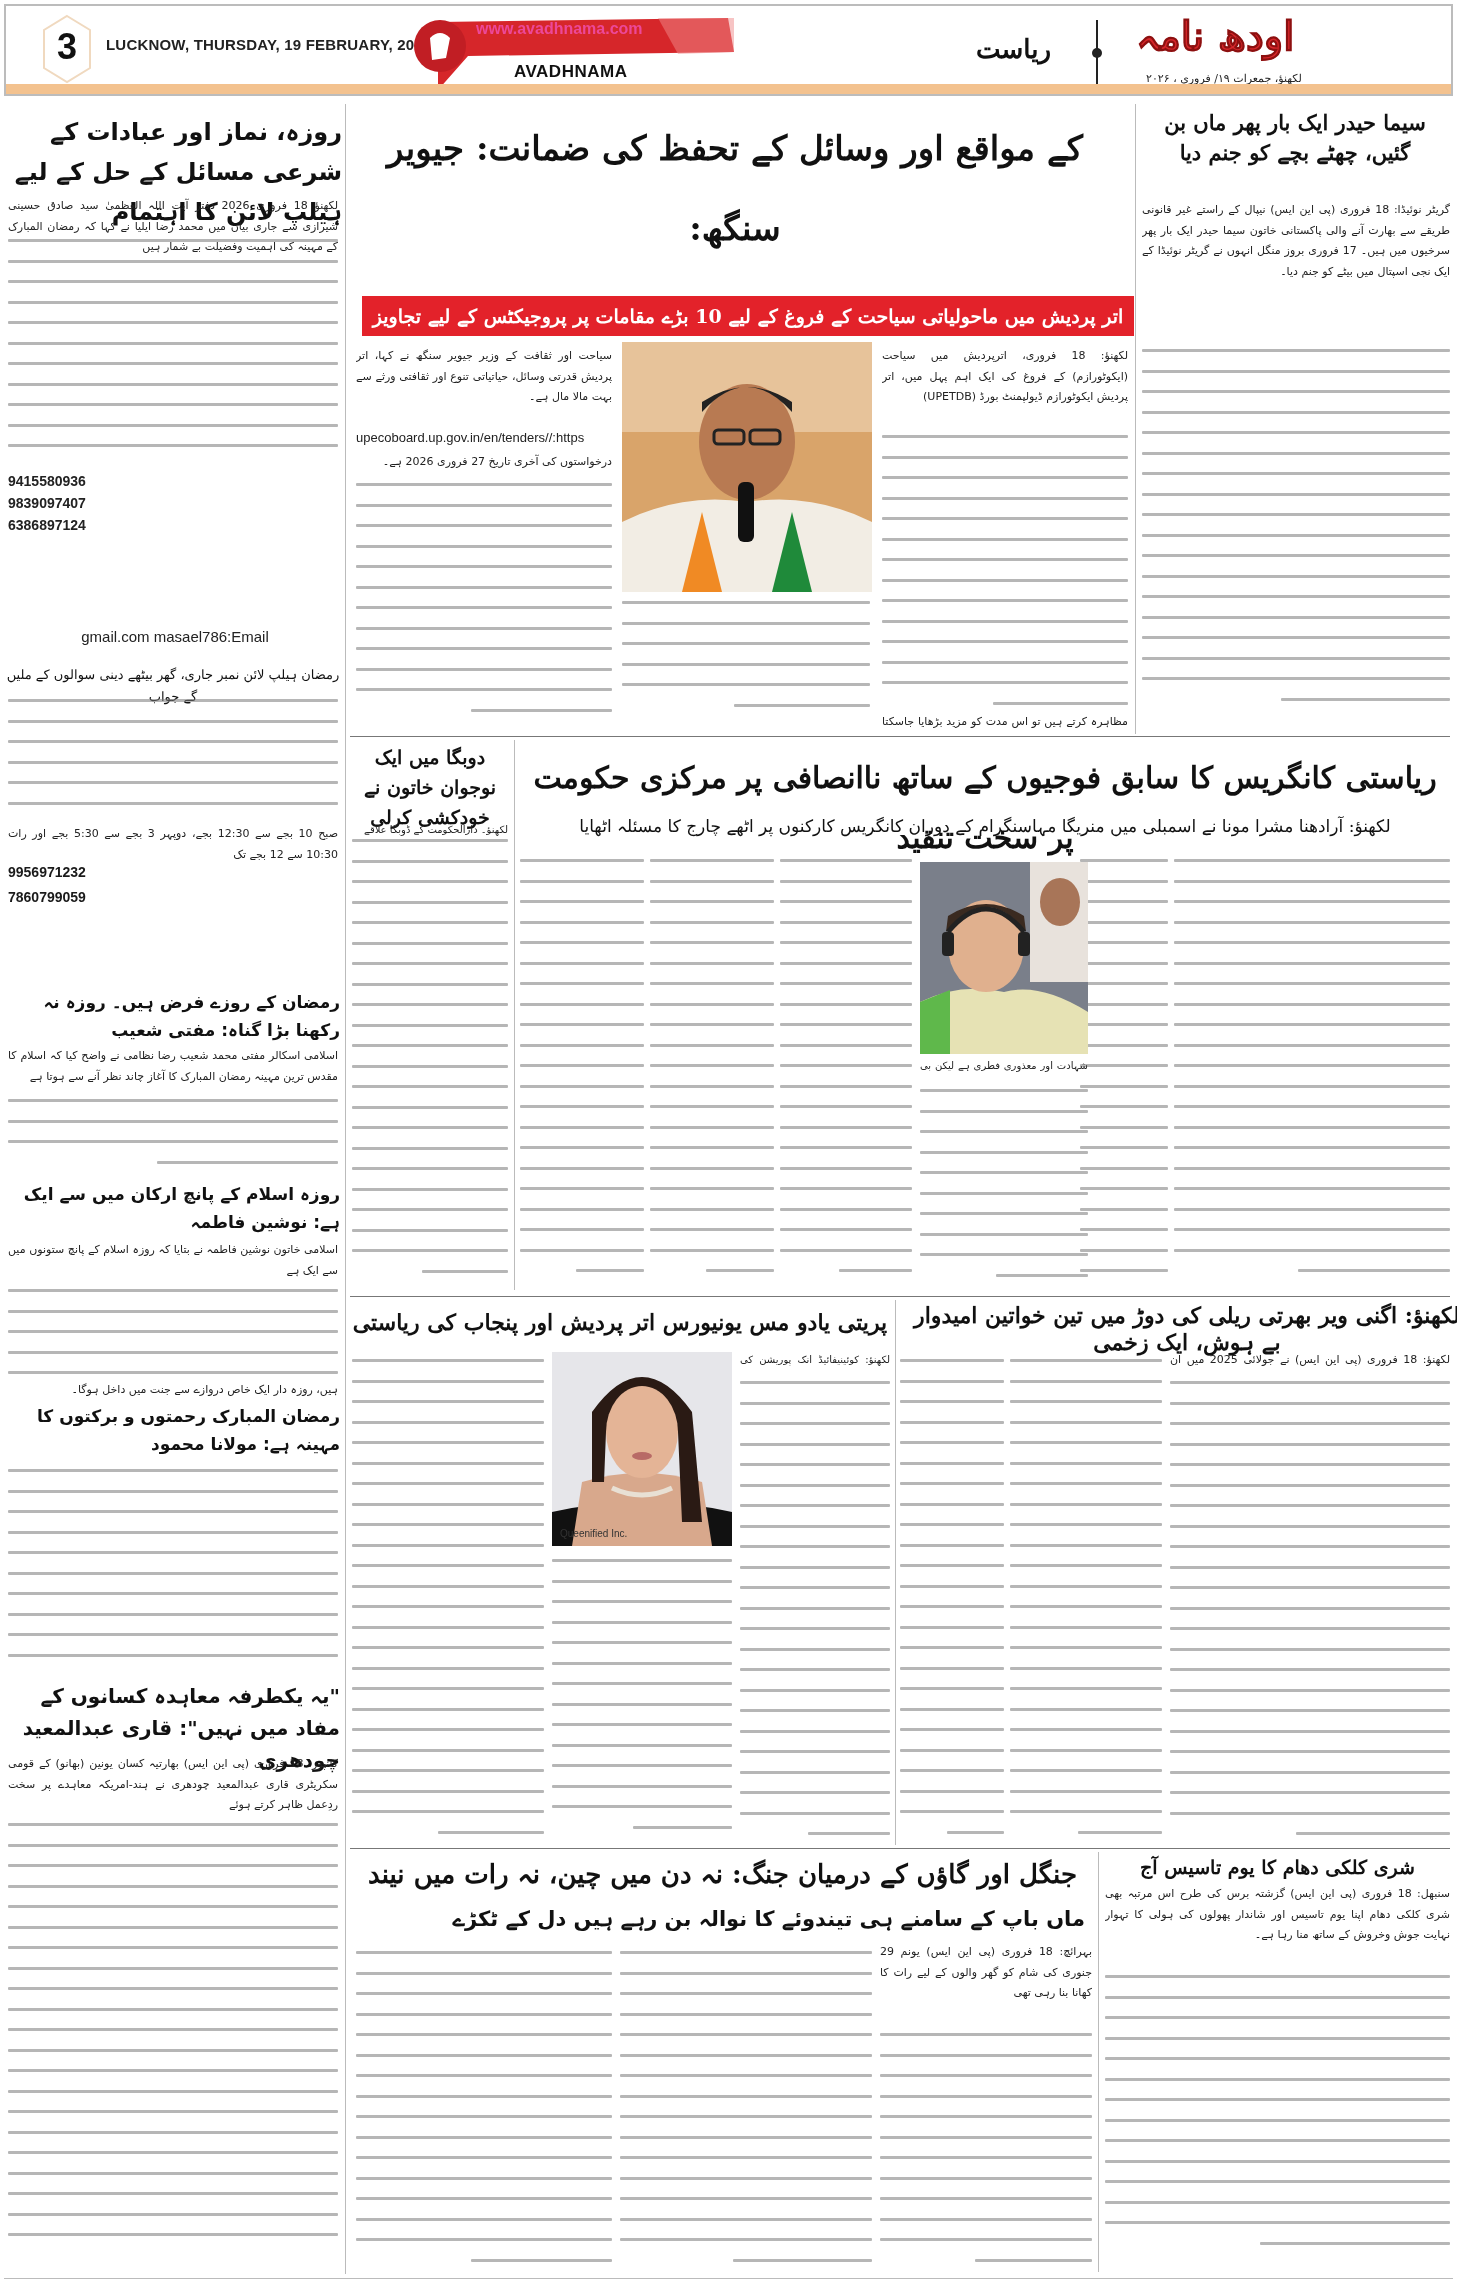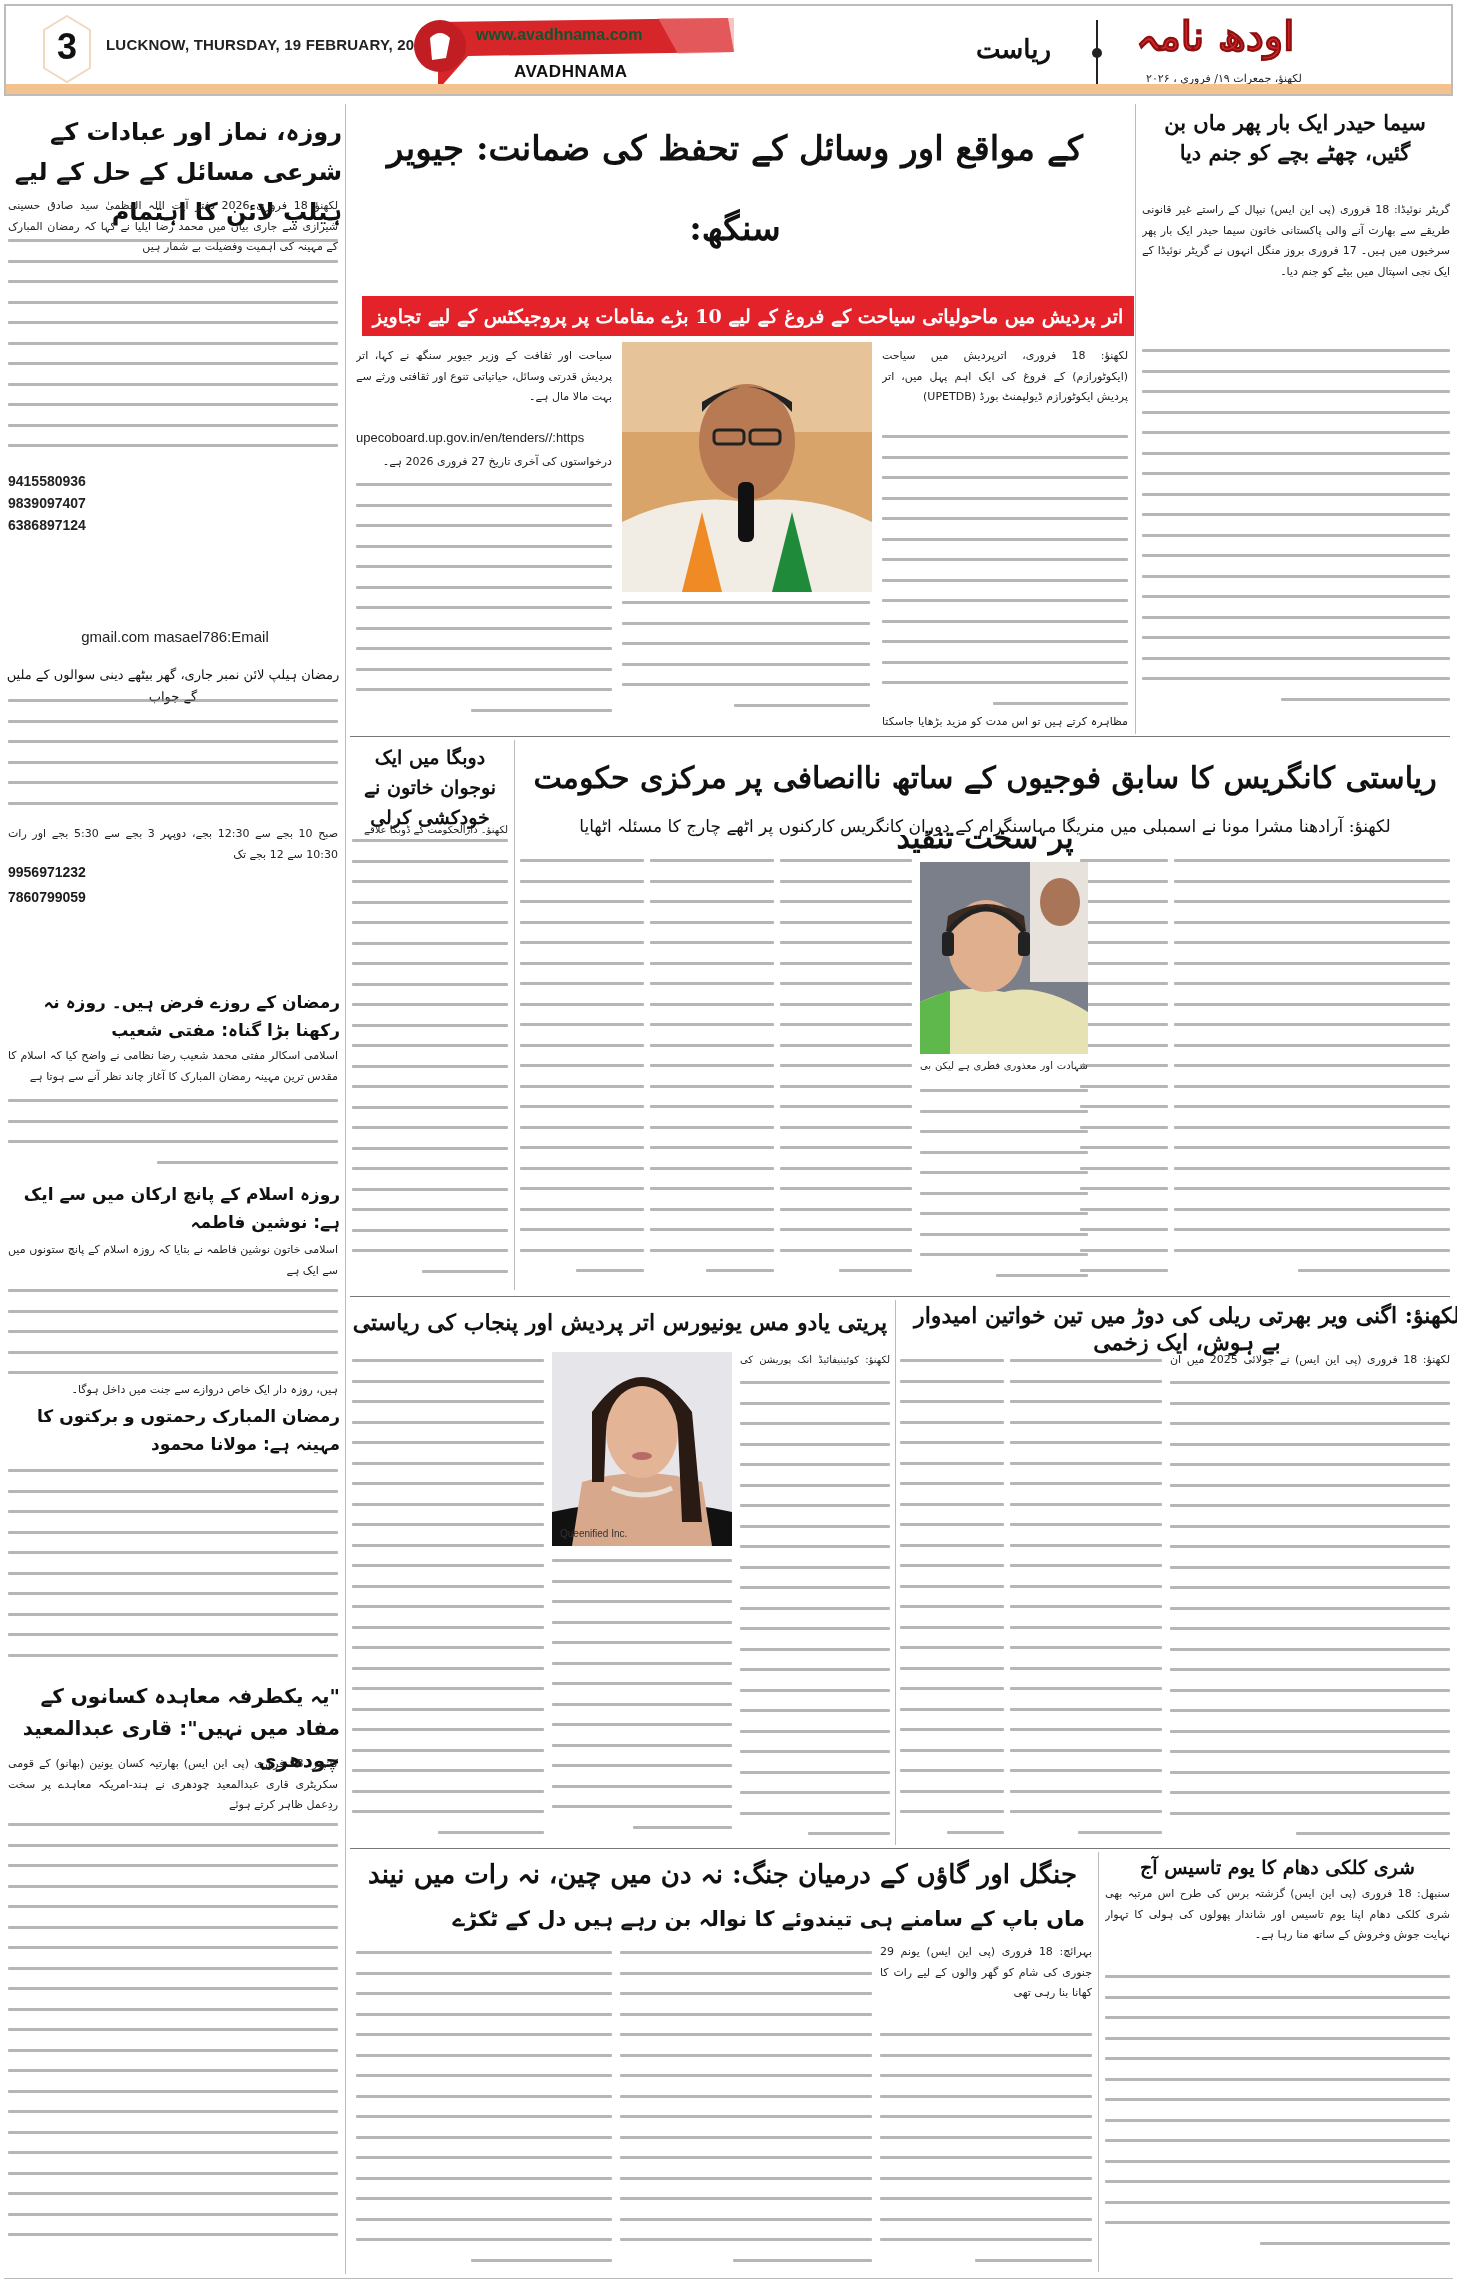--- a/index.html
+++ b/index.html
@@ -13,7 +13,7 @@
   .page-num { position: absolute; left: 36px; top: 20px; width: 50px; text-align: center; font-family: "Liberation Sans", sans-serif; font-weight: bold; font-size: 36px; color: #111; }
   .date-en { position: absolute; left: 100px; top: 30px; font-family: "Liberation Sans", sans-serif; font-weight: bold; font-size: 15px; color: #222; letter-spacing: 0.2px; }
   .logo-ribbon { position: absolute; left: 392px; top: 6px; width: 340px; height: 80px; }
-  .url-text { position: absolute; left: 470px; top: 14px; font-family: "Liberation Sans", sans-serif; font-size: 16px; color: #14532d; font-weight: bold; margin-top: 6px; }
+  .url-text { position: absolute; left: 470px; top: 14px; font-family: "Liberation Sans", sans-serif; font-size: 16px; color: #ec4899; font-weight: bold; }
   .brand-en { position: absolute; left: 508px; top: 56px; font-family: "Liberation Sans", sans-serif; font-size: 17px; font-weight: bold; color: #111; letter-spacing: 0.5px; }
   .section-ur { position: absolute; left: 970px; top: 28px; font-family: "DejaVu Serif", serif; font-size: 26px; font-weight: bold; color: #111; direction: rtl; }
   .vbar { position: absolute; left: 1090px; top: 14px; width: 2px; height: 66px; background: #222; }

